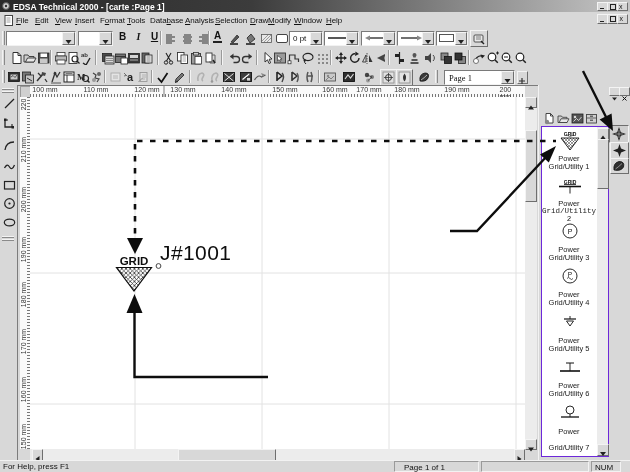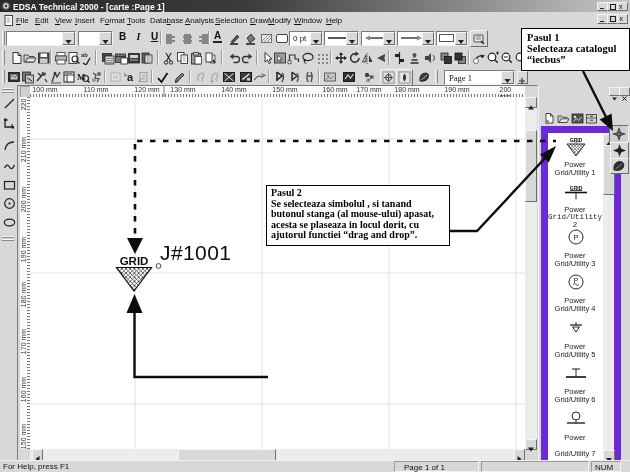--- a/index.html
+++ b/index.html
@@ -991,7 +991,6 @@
       <div style="position:absolute;left:3px;top:1px;font-size:8px;color:#111;">NUM</div>
     </div>
 
-<div class="callout" style="left:521px;top:28px;width:109px;height:43px;font-size:10.5px;line-height:11px;padding:3px 0 0 5px;">Pasul 1<br>Selecteaza catalogul<br>“iecbus”</div>
 
 <div class="callout" style="left:266px;top:185px;width:184px;height:61px;font-size:10px;line-height:10.6px;padding:2px 0 0 4px;">Pasul 2<br>Se selecteaza simbolul , si tanand<br>butonul stanga (al mouse-ului) apasat,<br>acesta se plaseaza in locul dorit, cu<br>ajutorul functiei “drag and drop”.</div>
 

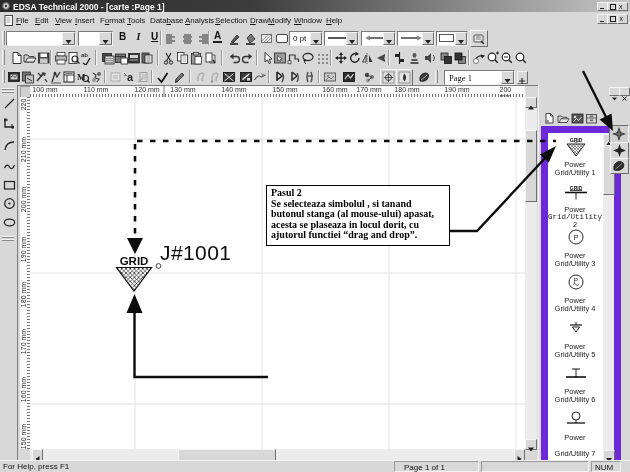--- a/index.html
+++ b/index.html
@@ -881,7 +881,7 @@
         </svg>
       </div>
 
-  <div class="abs" style="left:2px;top:41px;width:66px;height:329px;background:#fff;border:7px solid #6d28d9;">
+  <div class="abs" style="left:2px;top:41px;width:66px;height:329px;background:#fff;border:1px solid #6d28d9;">
 
     <div class="abs" style="left:55px;top:0;width:11px;height:329px;background:#ececec;">
       <div class="abs btn3" style="left:0;top:1px;width:10px;height:10px;"><svg width="10" height="10">

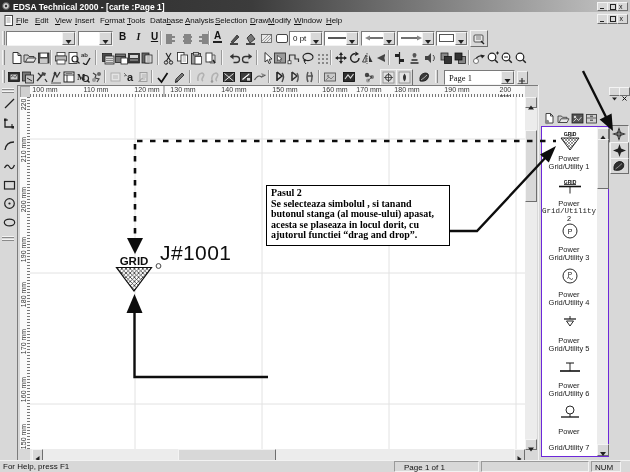--- a/index.html
+++ b/index.html
@@ -992,7 +992,6 @@
     </div>
 
 
-<div class="callout" style="left:266px;top:185px;width:184px;height:61px;font-size:10px;line-height:10.6px;padding:2px 0 0 4px;">Pasul 2<br>Se selecteaza simbolul , si tanand<br>butonul stanga (al mouse-ului) apasat,<br>acesta se plaseaza in locul dorit, cu<br>ajutorul functiei “drag and drop”.</div>
 
 
 <svg id="overlay" class="abs" style="left:0;top:0;z-index:50;" width="630" height="472" viewBox="0 0 630 472">

